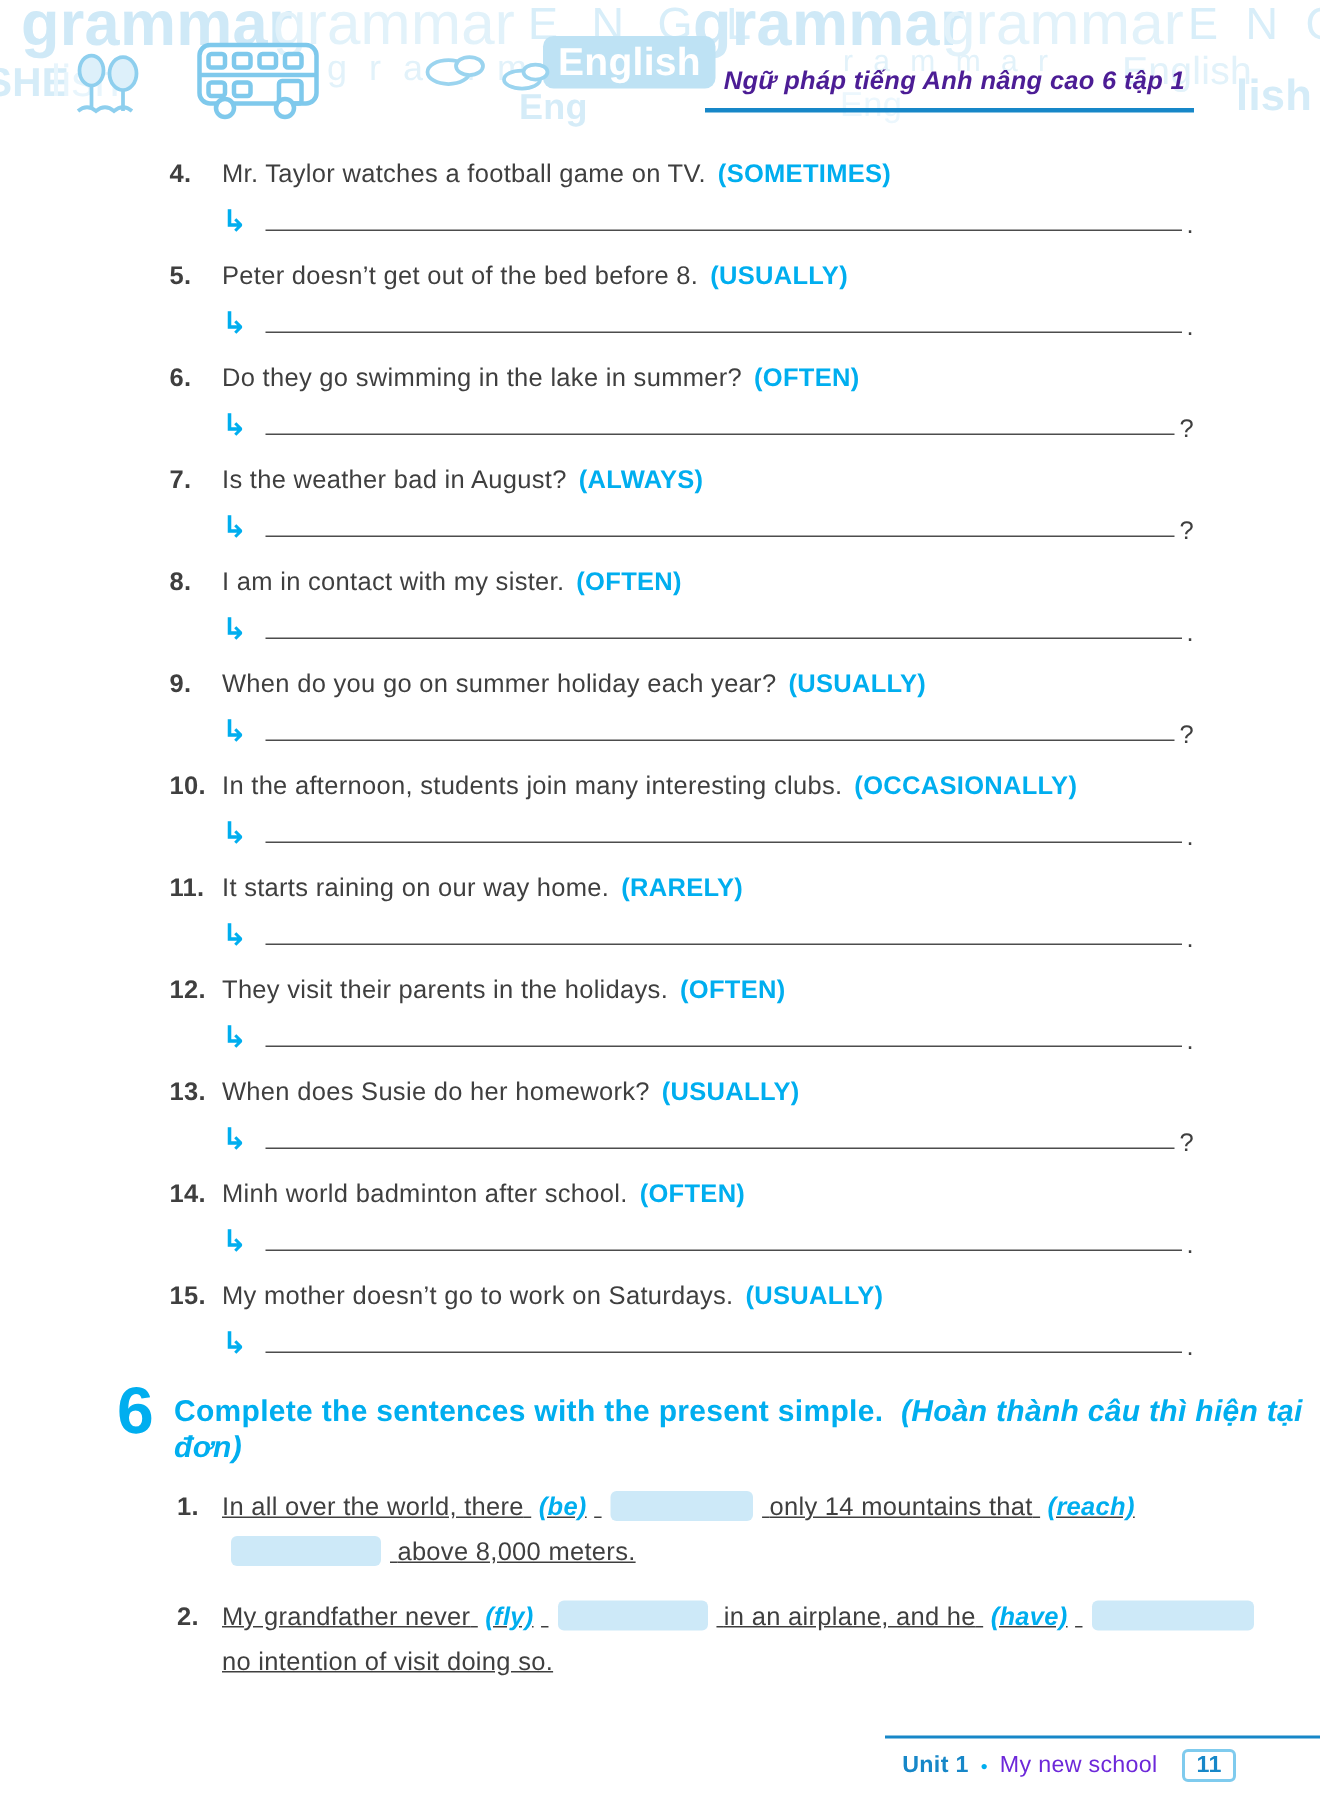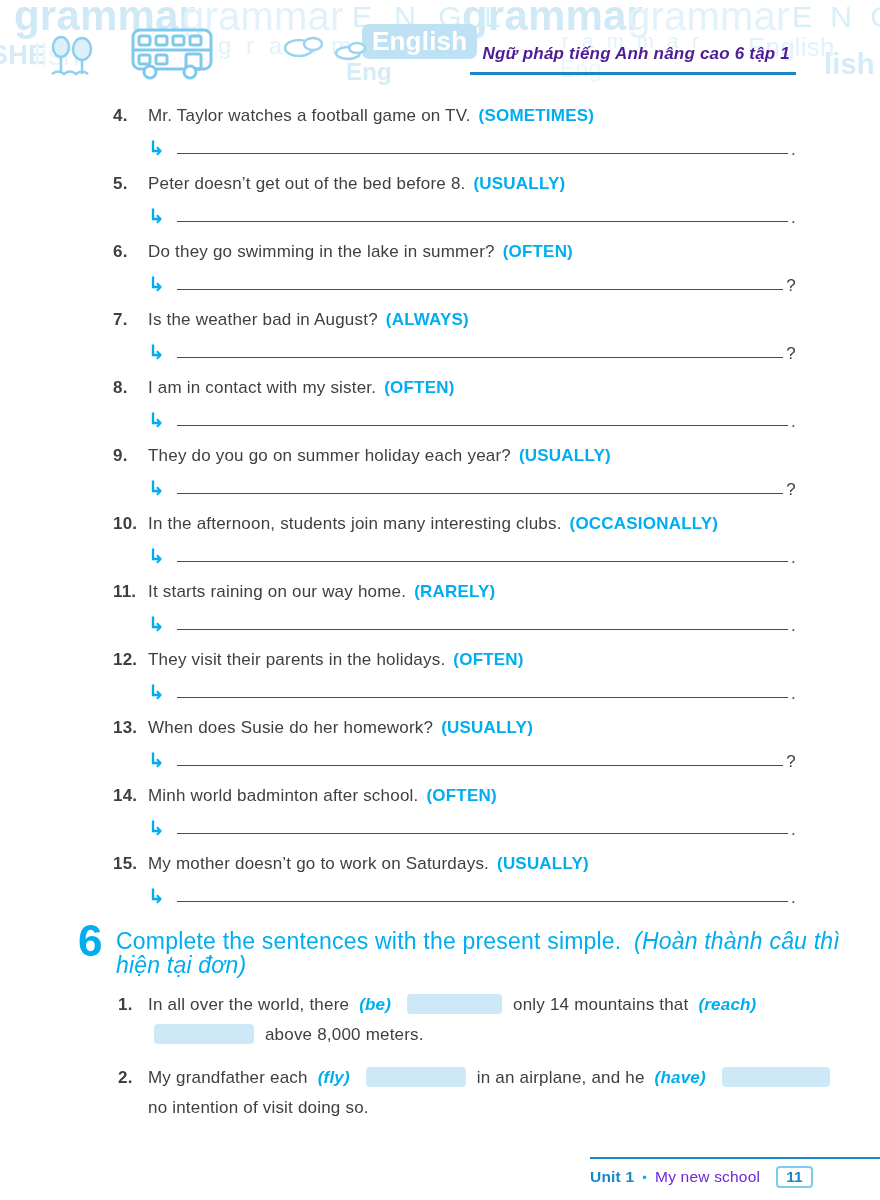--- a/index.html
+++ b/index.html
@@ -201,7 +201,7 @@
       <div class="ex-item">
         <div class="sentence-line">
           <span class="num">9.</span>
-          <span class="sentence">They do you go on summer holiday each year?</span>
+          <span class="sentence">When do you go on summer holiday each year?</span>
           <span class="hint">(USUALLY)</span>
         </div>
         <div class="answer-line">

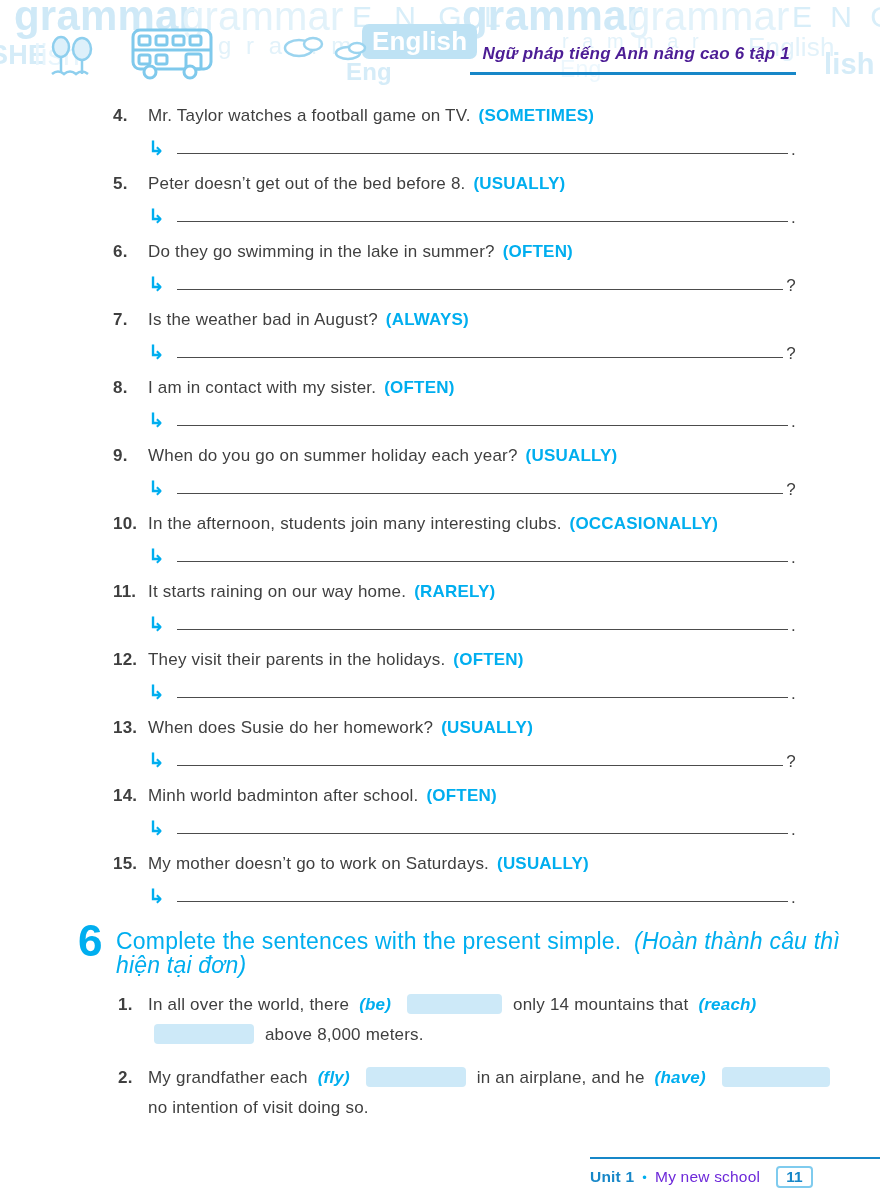--- a/index.html
+++ b/index.html
@@ -56,7 +56,7 @@
   
   .section-head { display:flex; align-items:flex-start; padding-left:78px; margin-top:16px; }
   .section-num { color:#00aeef; font-size:44px; font-weight:700; line-height:0.85; width:38px; flex:none; }
-  .section-instruction { font-size:23px; font-weight:400; color:#00aeef; padding-top:7px; line-height:24px; }
+  .section-instruction { font-size:20px; font-weight:700; color:#00aeef; padding-top:7px; line-height:24px; }
   .instruction-vi { font-style:italic; margin-left:6px; }
 
   .fill-item { display:flex; padding-left:118px; margin-top:13px; font-size:17px; }

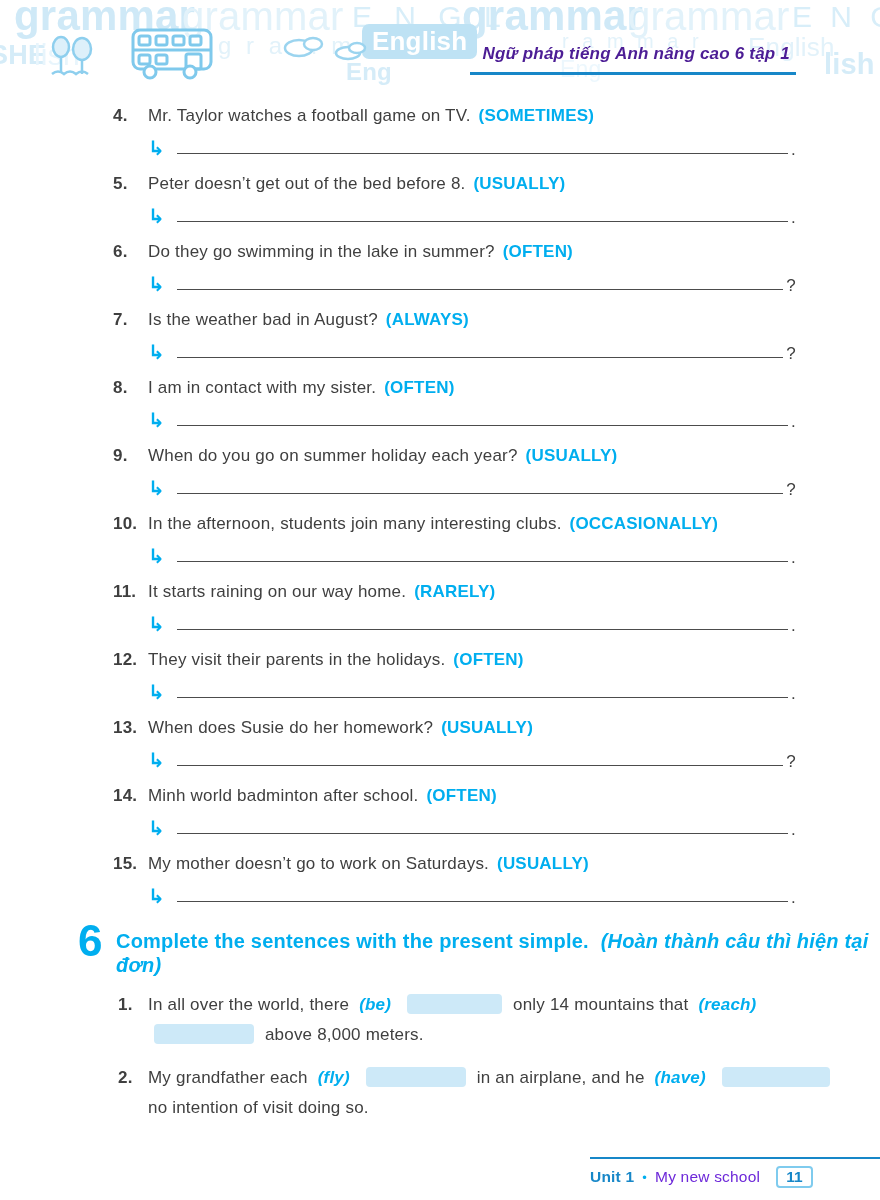--- a/index.html
+++ b/index.html
@@ -61,7 +61,7 @@
 
   .fill-item { display:flex; padding-left:118px; margin-top:13px; font-size:17px; }
   .fill-num { font-weight:700; width:30px; flex:none; line-height:30px; }
-  .fill-lines { flex:1; padding-right:36px; }
+  .fill-lines { flex:1; padding-right:36px;text-decoration:underline; }
   .fill-line { line-height:30px; }
   .seg-hint { color:#00aeef; font-style:italic; font-weight:700; margin:0 5px; white-space:nowrap; }
   .seg-blank { display:inline-block; background:#cde9f8; border-radius:4px; height:20px;

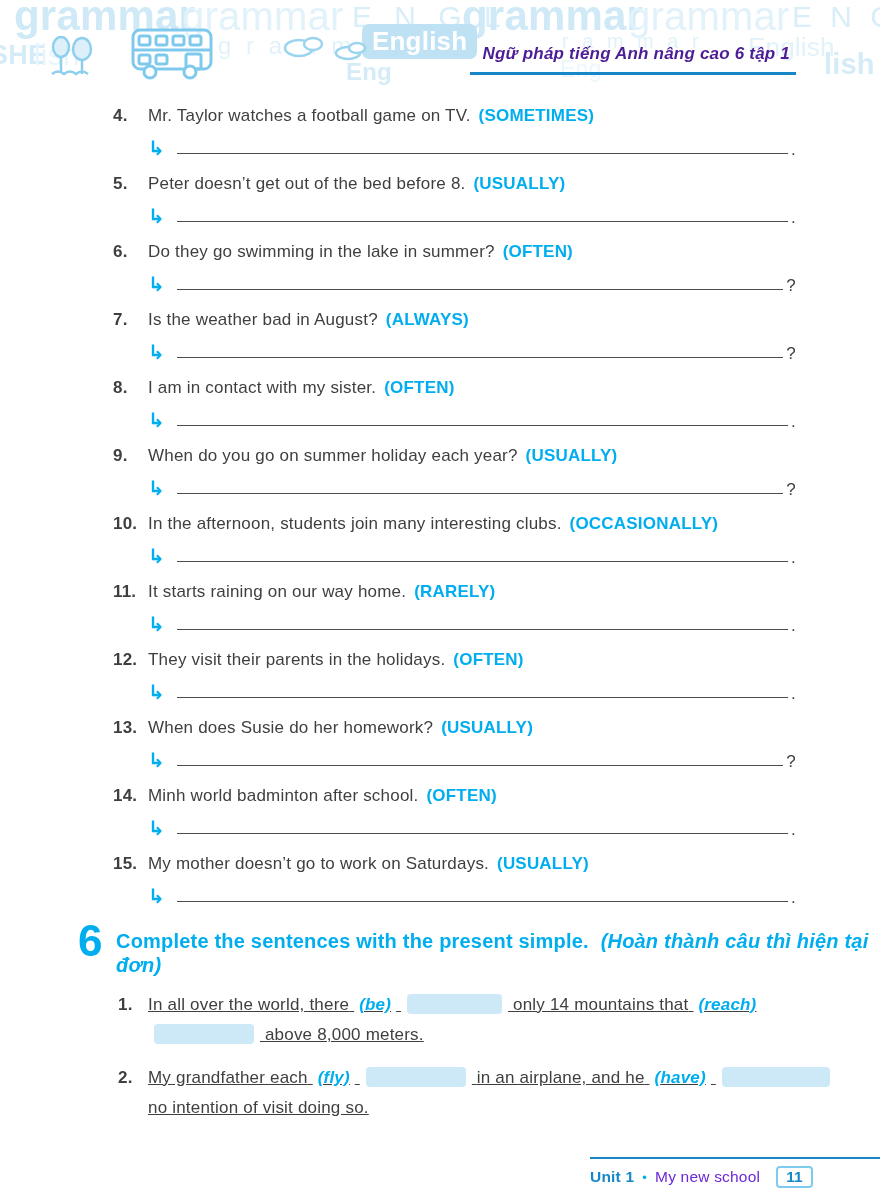--- a/index.html
+++ b/index.html
@@ -303,7 +303,7 @@
       <div class="fill-item">
         <span class="fill-num">2.</span>
         <div class="fill-lines">
-          <div class="fill-line"><span class="seg-text">My grandfather each</span> <span class="seg-hint">(fly)</span> <span class="seg-blank" style="width: 100px;"></span> <span class="seg-text">in an airplane, and he</span> <span class="seg-hint">(have)</span> <span class="seg-blank" style="width: 108px;"></span> </div>
+          <div class="fill-line"><span class="seg-text">My grandfather never</span> <span class="seg-hint">(fly)</span> <span class="seg-blank" style="width: 100px;"></span> <span class="seg-text">in an airplane, and he</span> <span class="seg-hint">(have)</span> <span class="seg-blank" style="width: 108px;"></span> </div>
           <div class="fill-line"><span class="seg-text">no intention of visit doing so.</span> </div>
         </div>
       </div>

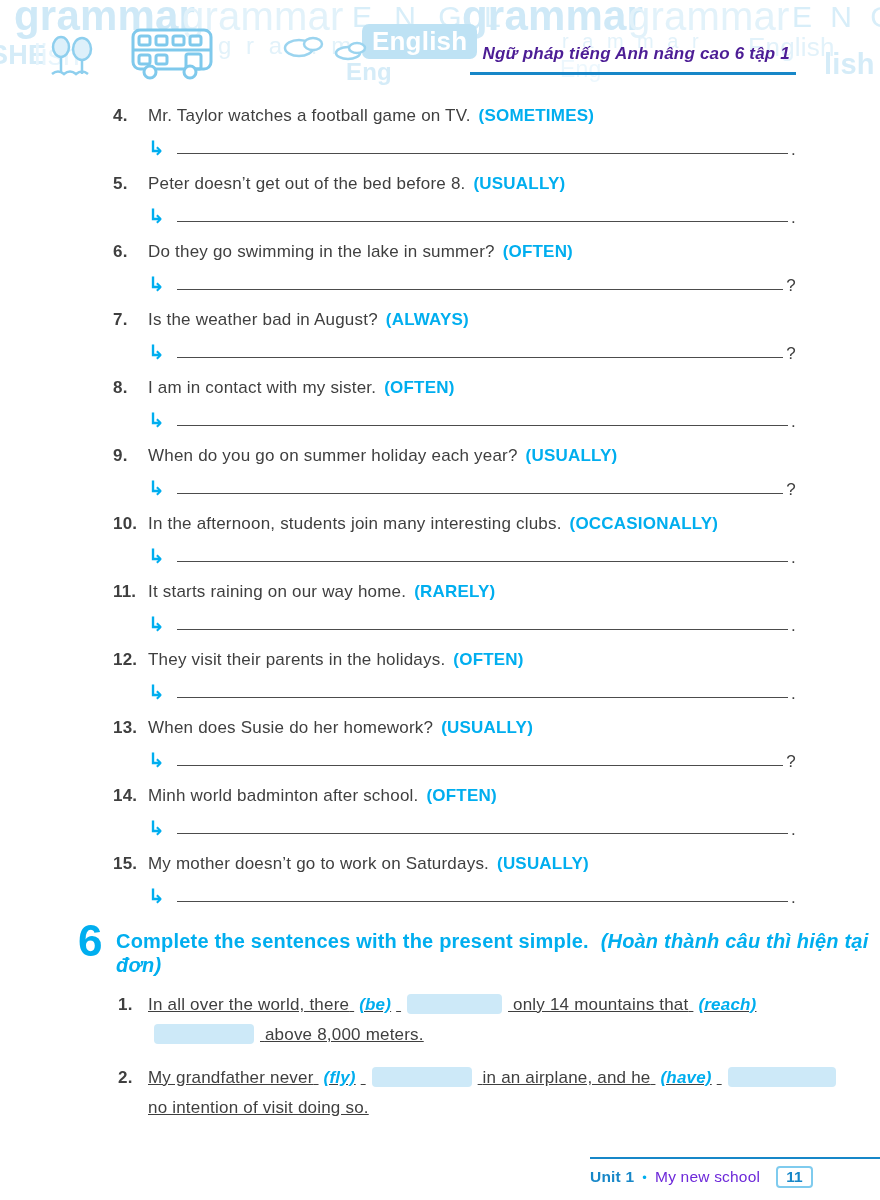--- a/index.html
+++ b/index.html
@@ -70,7 +70,7 @@
   
   .footer { position:absolute; right:0; bottom:12px; width:290px; }
   .footer-rule { border-top:2.5px solid #1787c8; }
-  .footer-content { display:flex; align-items:center; justify-content:flex-start;
+  .footer-content { display:flex; align-items:center; justify-content:center;
                     gap:8px; padding:7px 44px 0 0; font-size:15.5px; }
   .unit-label { color:#1787c8; font-weight:700; }
   .bullet { color:#00aeef; font-size:13px; }

